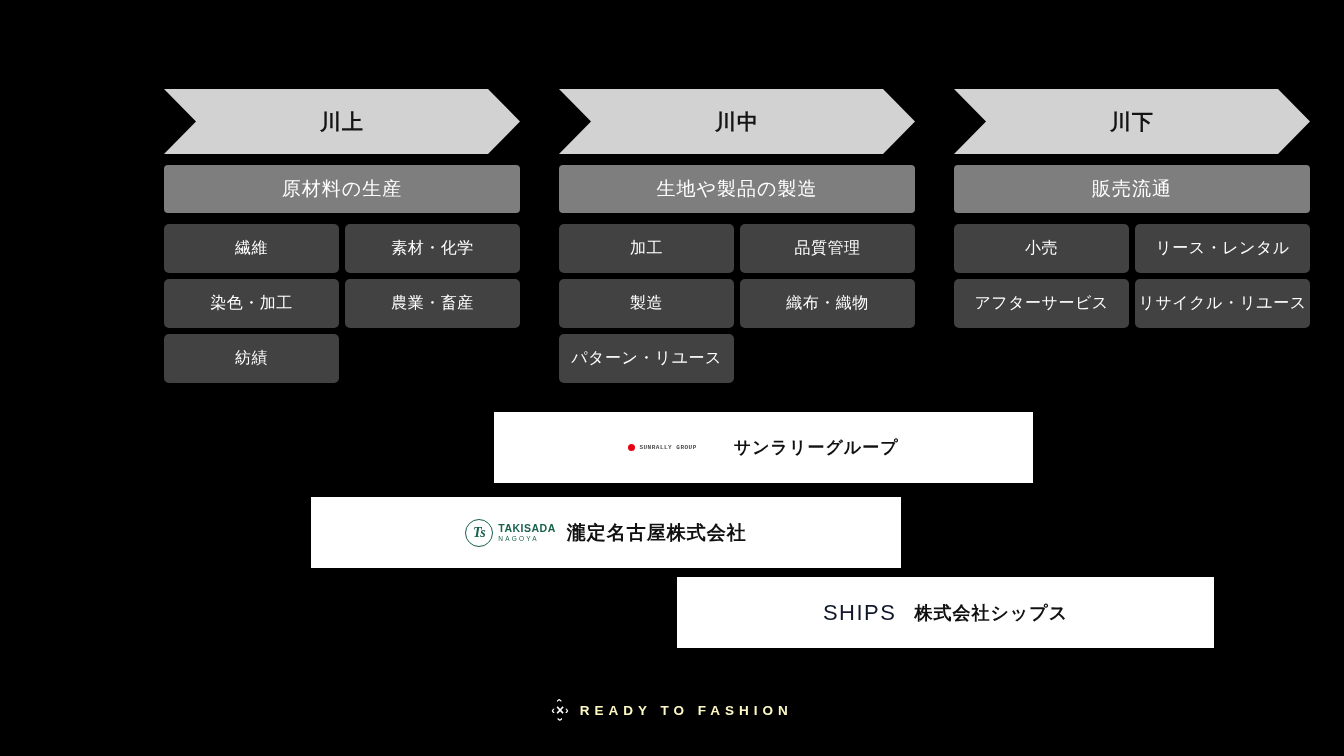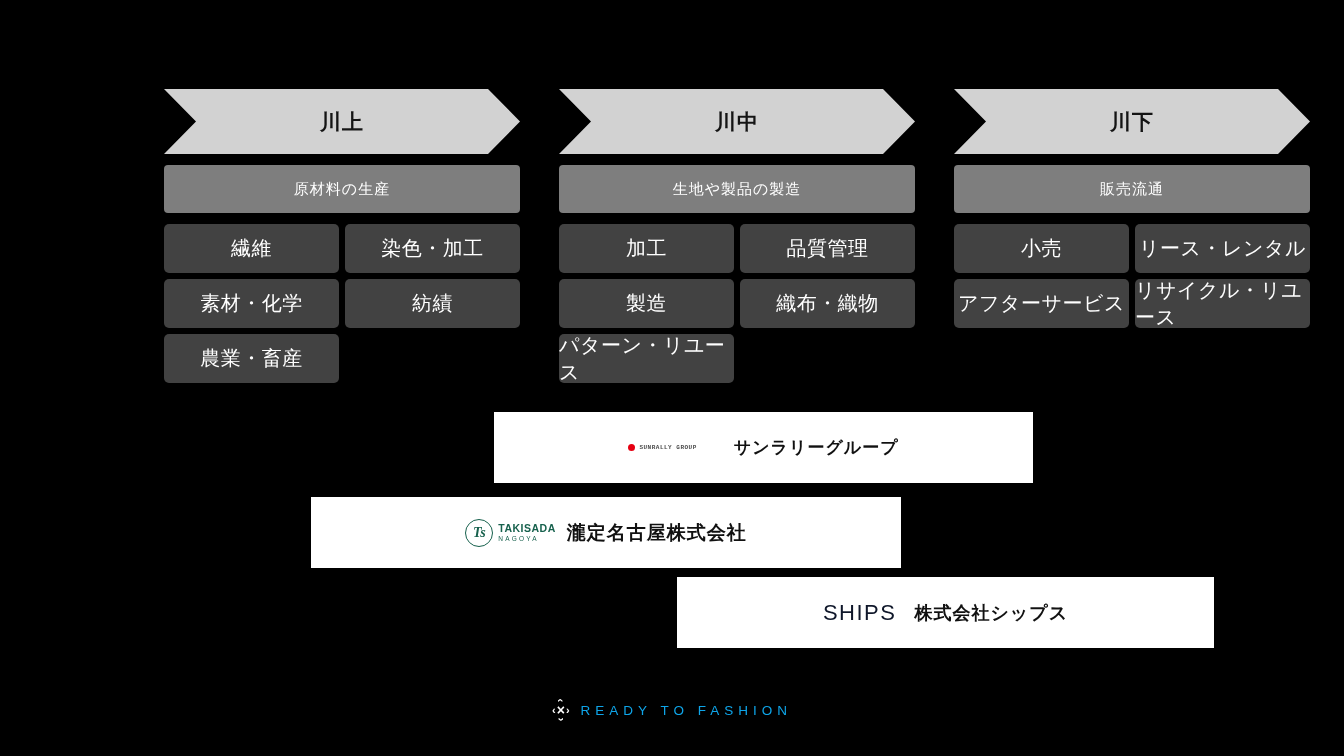--- a/index.html
+++ b/index.html
@@ -27,7 +27,7 @@
     margin-top:11px;height:48px;
     background:#7e7e7e;border-radius:4px;
     display:flex;align-items:center;justify-content:center;
-    color:#fff;font-size:15px;letter-spacing:1px;
+    color:#fff;font-size:19px;letter-spacing:1px;
   }
   .boxes{
     margin-top:11px;

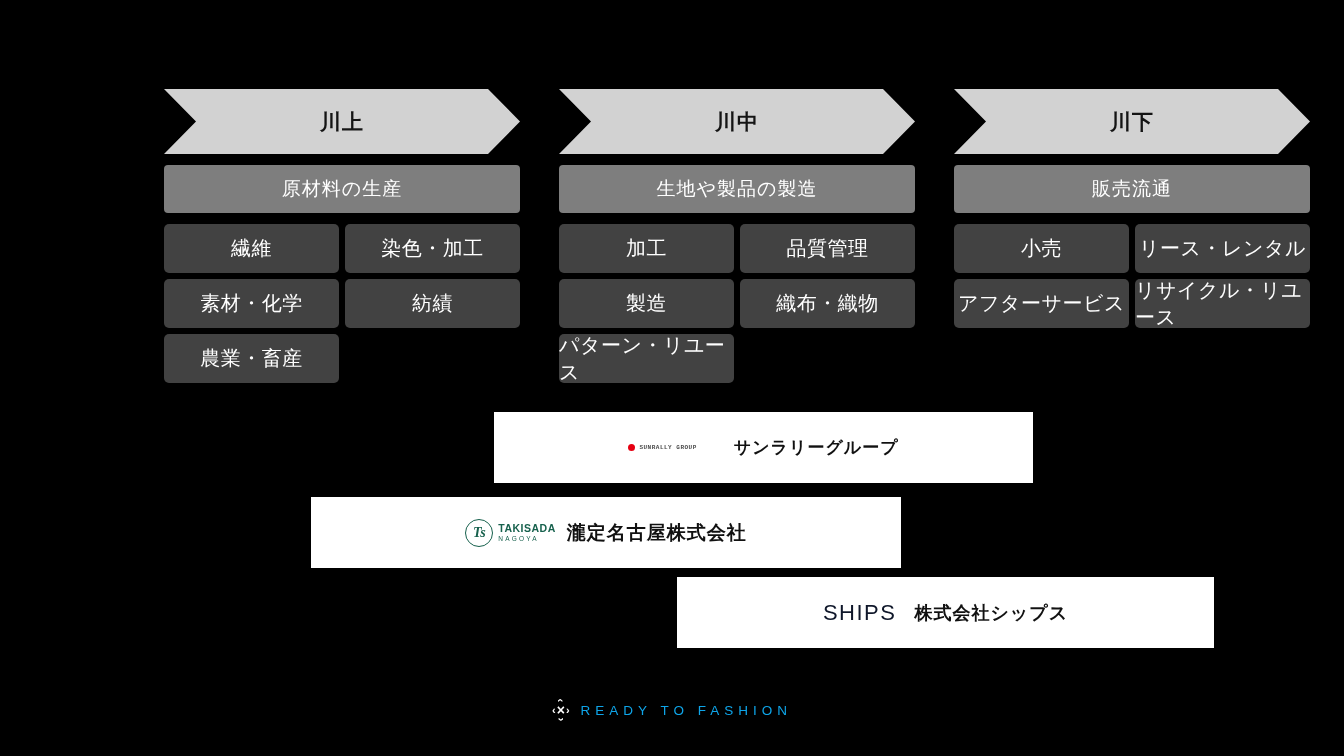--- a/index.html
+++ b/index.html
@@ -36,7 +36,7 @@
   .box{
     height:49px;background:#424242;border-radius:5px;
     display:flex;align-items:center;justify-content:center;
-    color:#fff;font-size:20px;letter-spacing:0.5px;
+    color:#fff;font-size:16px;letter-spacing:0.5px;
   }
   
   .banner{

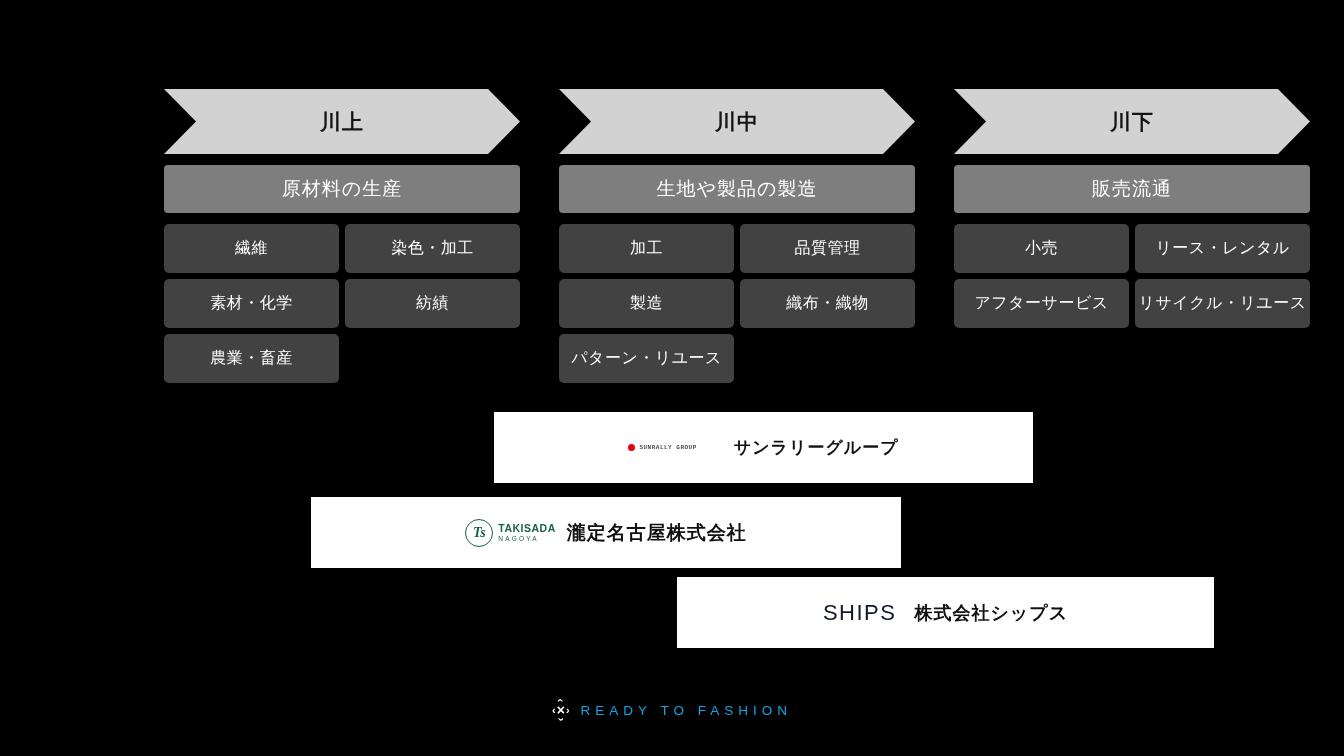--- a/index.html
+++ b/index.html
@@ -95,8 +95,8 @@
       </div>
       <div class="boxes">
         <div class="box">繊維</div>
+        <div class="box">素材・化学</div>
         <div class="box">染色・加工</div>
-        <div class="box">素材・化学</div>
         <div class="box">紡績</div>
         <div class="box">農業・畜産</div>
       </div>

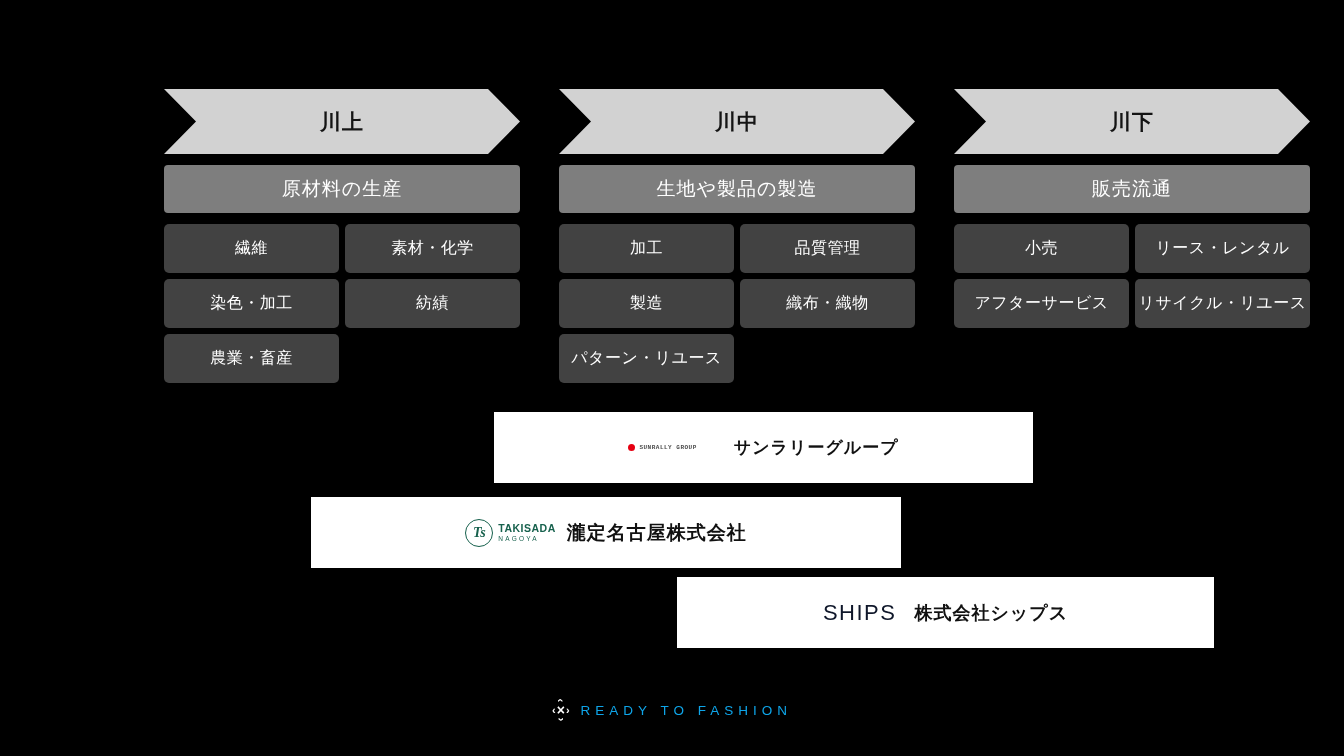--- a/index.html
+++ b/index.html
@@ -97,8 +97,8 @@
         <div class="box">繊維</div>
         <div class="box">素材・化学</div>
         <div class="box">染色・加工</div>
+        <div class="box">農業・畜産</div>
         <div class="box">紡績</div>
-        <div class="box">農業・畜産</div>
       </div>
     </div>
 

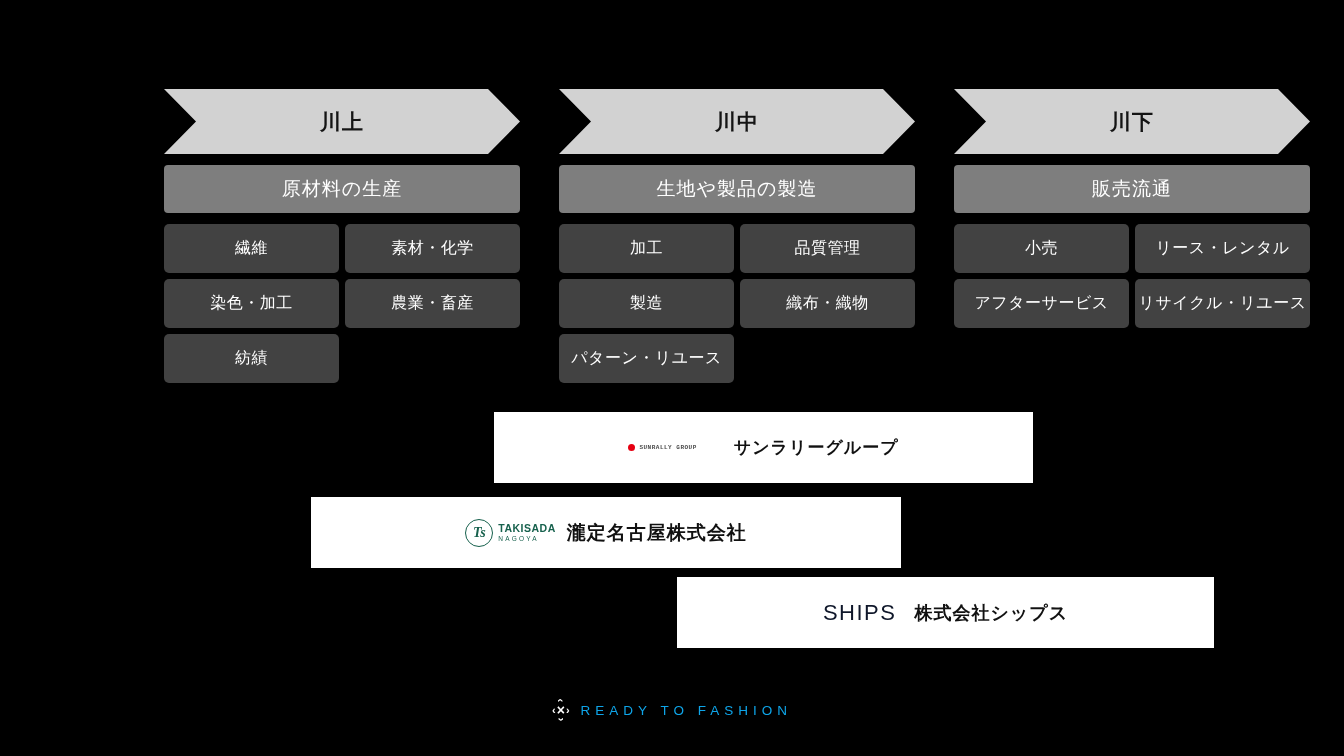--- a/index.html
+++ b/index.html
@@ -77,7 +77,7 @@
   .chev-up{transform:rotate(90deg);}
   .chev-down{transform:rotate(-90deg);}
   .rtf-x{font-size:14px;font-weight:700;line-height:0.9;}
-  .rtf-word{color:#0ea5e9;font-size:13.5px;font-weight:400;letter-spacing:5px;}
+  .rtf-word{color:#fef9c3;font-size:13.5px;font-weight:700;letter-spacing:5px;}
 </style>
 </head>
 <body>

